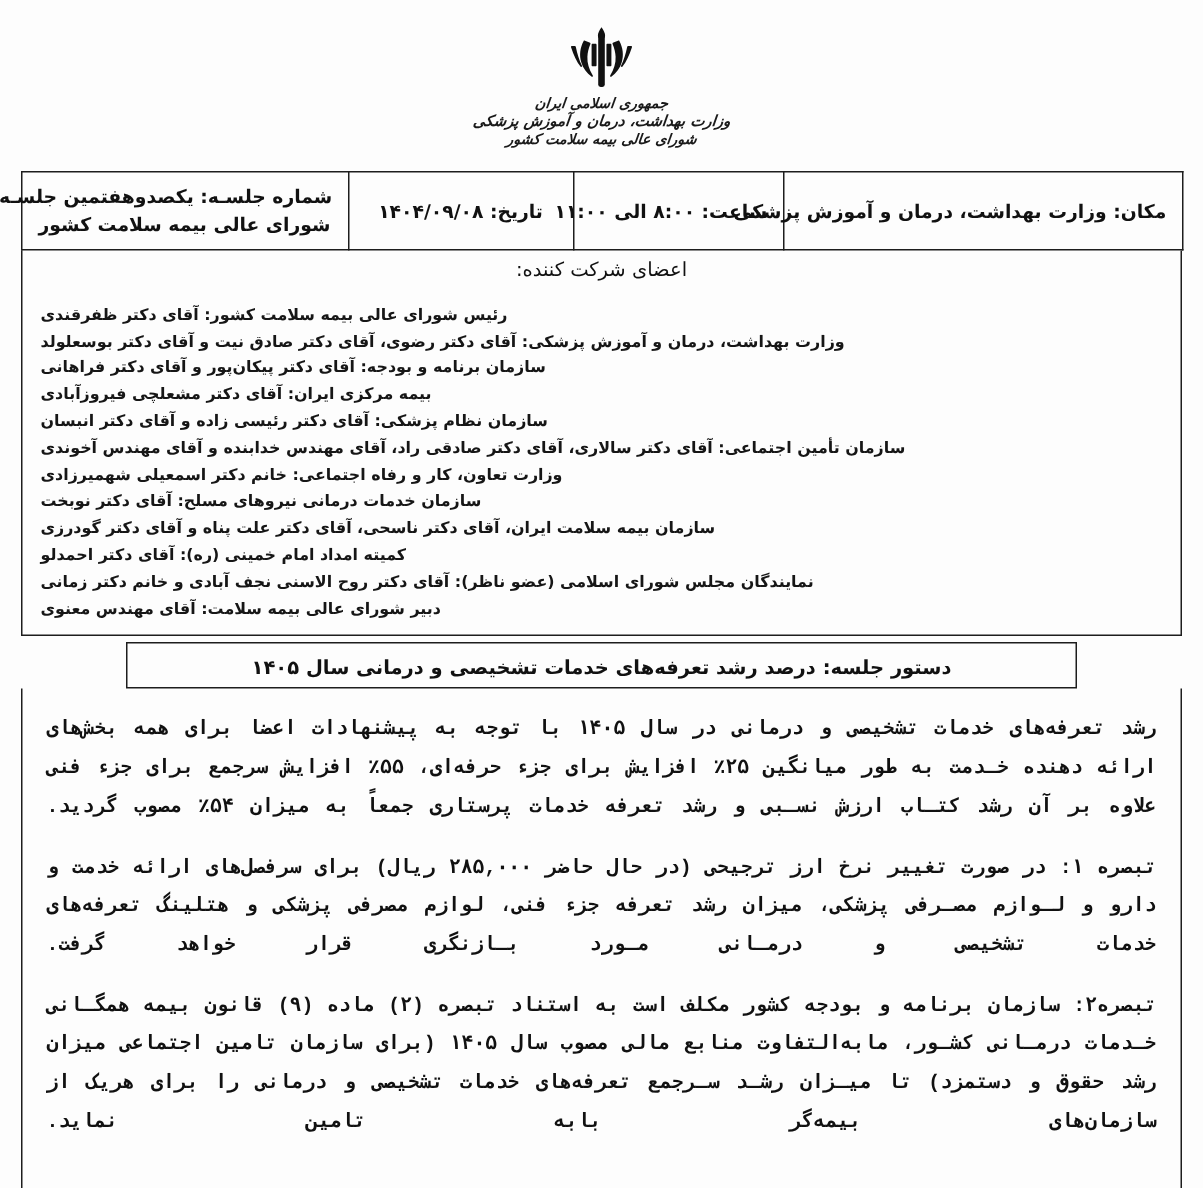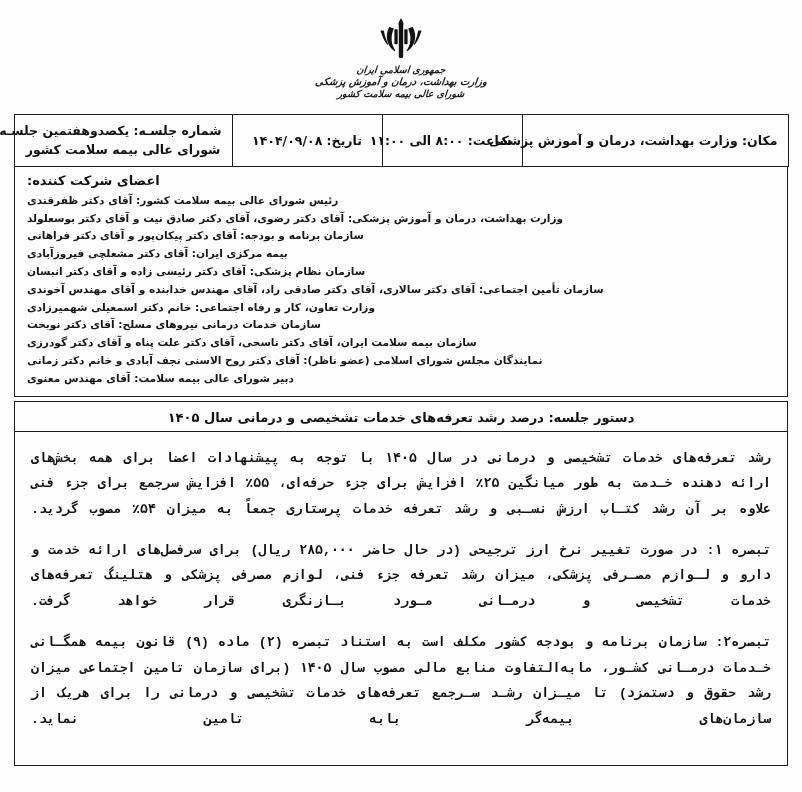--- a/index.html
+++ b/index.html
@@ -89,9 +89,9 @@
   }
   .attendees-title {
     font-size: 13px;
-    font-weight: bold;
-    text-align: left;
-    margin-bottom: 4px;
+    font-weight: normal;
+    text-align: center;
+    margin-bottom: 14px;
   }
   .attendee-line {
     display: block;

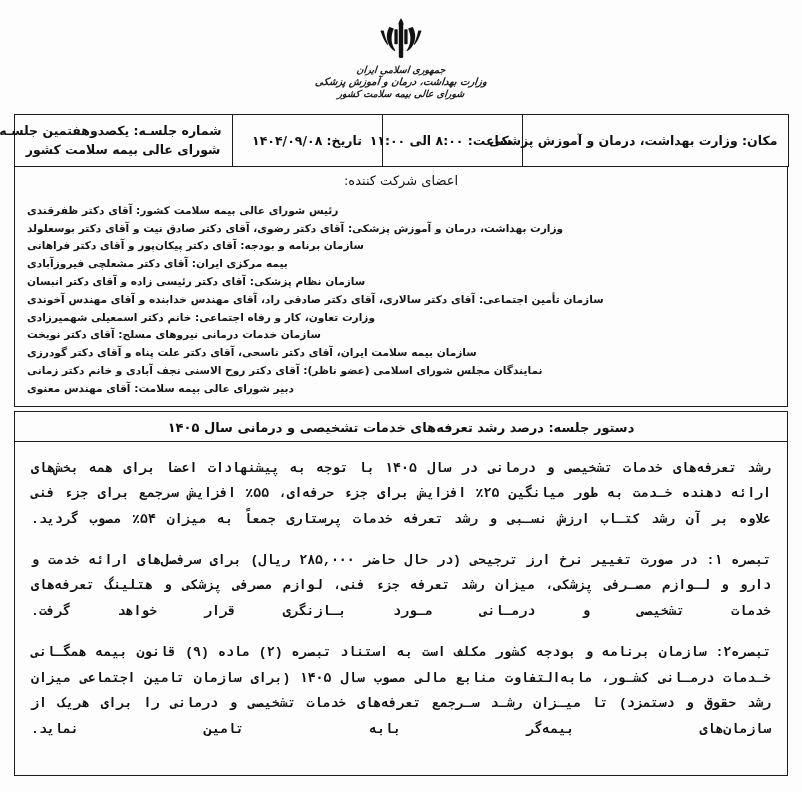--- a/index.html
+++ b/index.html
@@ -198,6 +198,7 @@
     <span class="attendee-line">وزارت تعاون، کار و رفاه اجتماعی: خانم دکتر اسمعیلی شهمیرزادی</span>
     <span class="attendee-line">سازمان خدمات درمانی نیروهای مسلح: آقای دکتر نوبخت</span>
     <span class="attendee-line">سازمان بیمه سلامت ایران، آقای دکتر ناسحی، آقای دکتر علت پناه و آقای دکتر گودرزی</span>
+    <span class="attendee-line">کمیته امداد امام خمینی (ره): آقای دکتر احمدلو</span>
     <span class="attendee-line">نمایندگان مجلس شورای اسلامی (عضو ناظر): آقای دکتر روح الاسنی نجف آبادی و خانم دکتر زمانی</span>
     <span class="attendee-line">دبیر شورای عالی بیمه سلامت: آقای مهندس معنوی</span>
   </div>

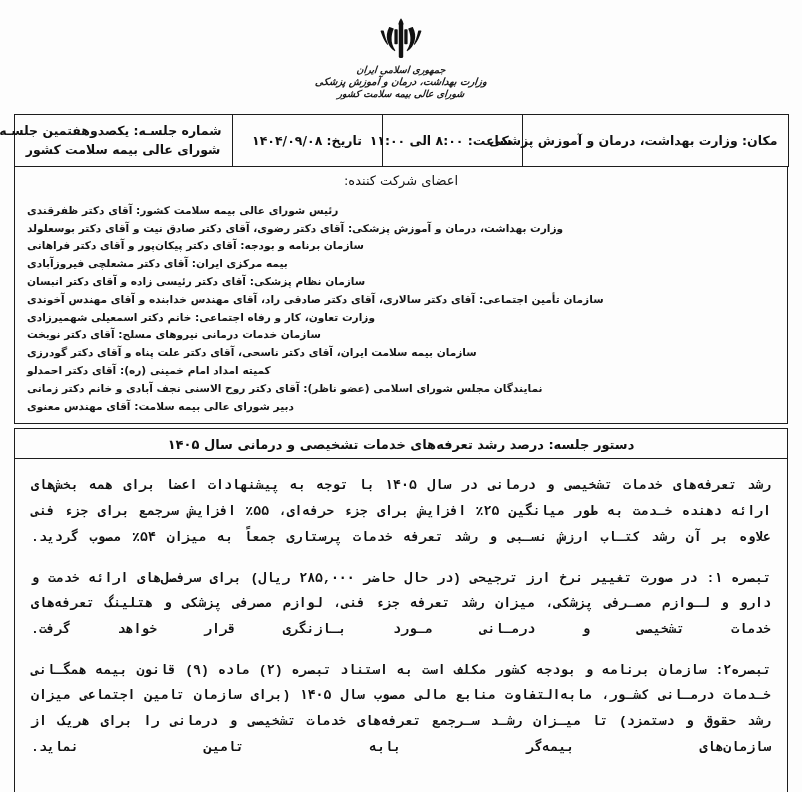--- a/index.html
+++ b/index.html
@@ -105,7 +105,7 @@
 
   
   .agenda-box {
-    width: 774px;
+    width: 634px;
     margin: 4px auto 0 auto;
     border: 1.4px solid #1d1d1d;
     box-sizing: border-box;

